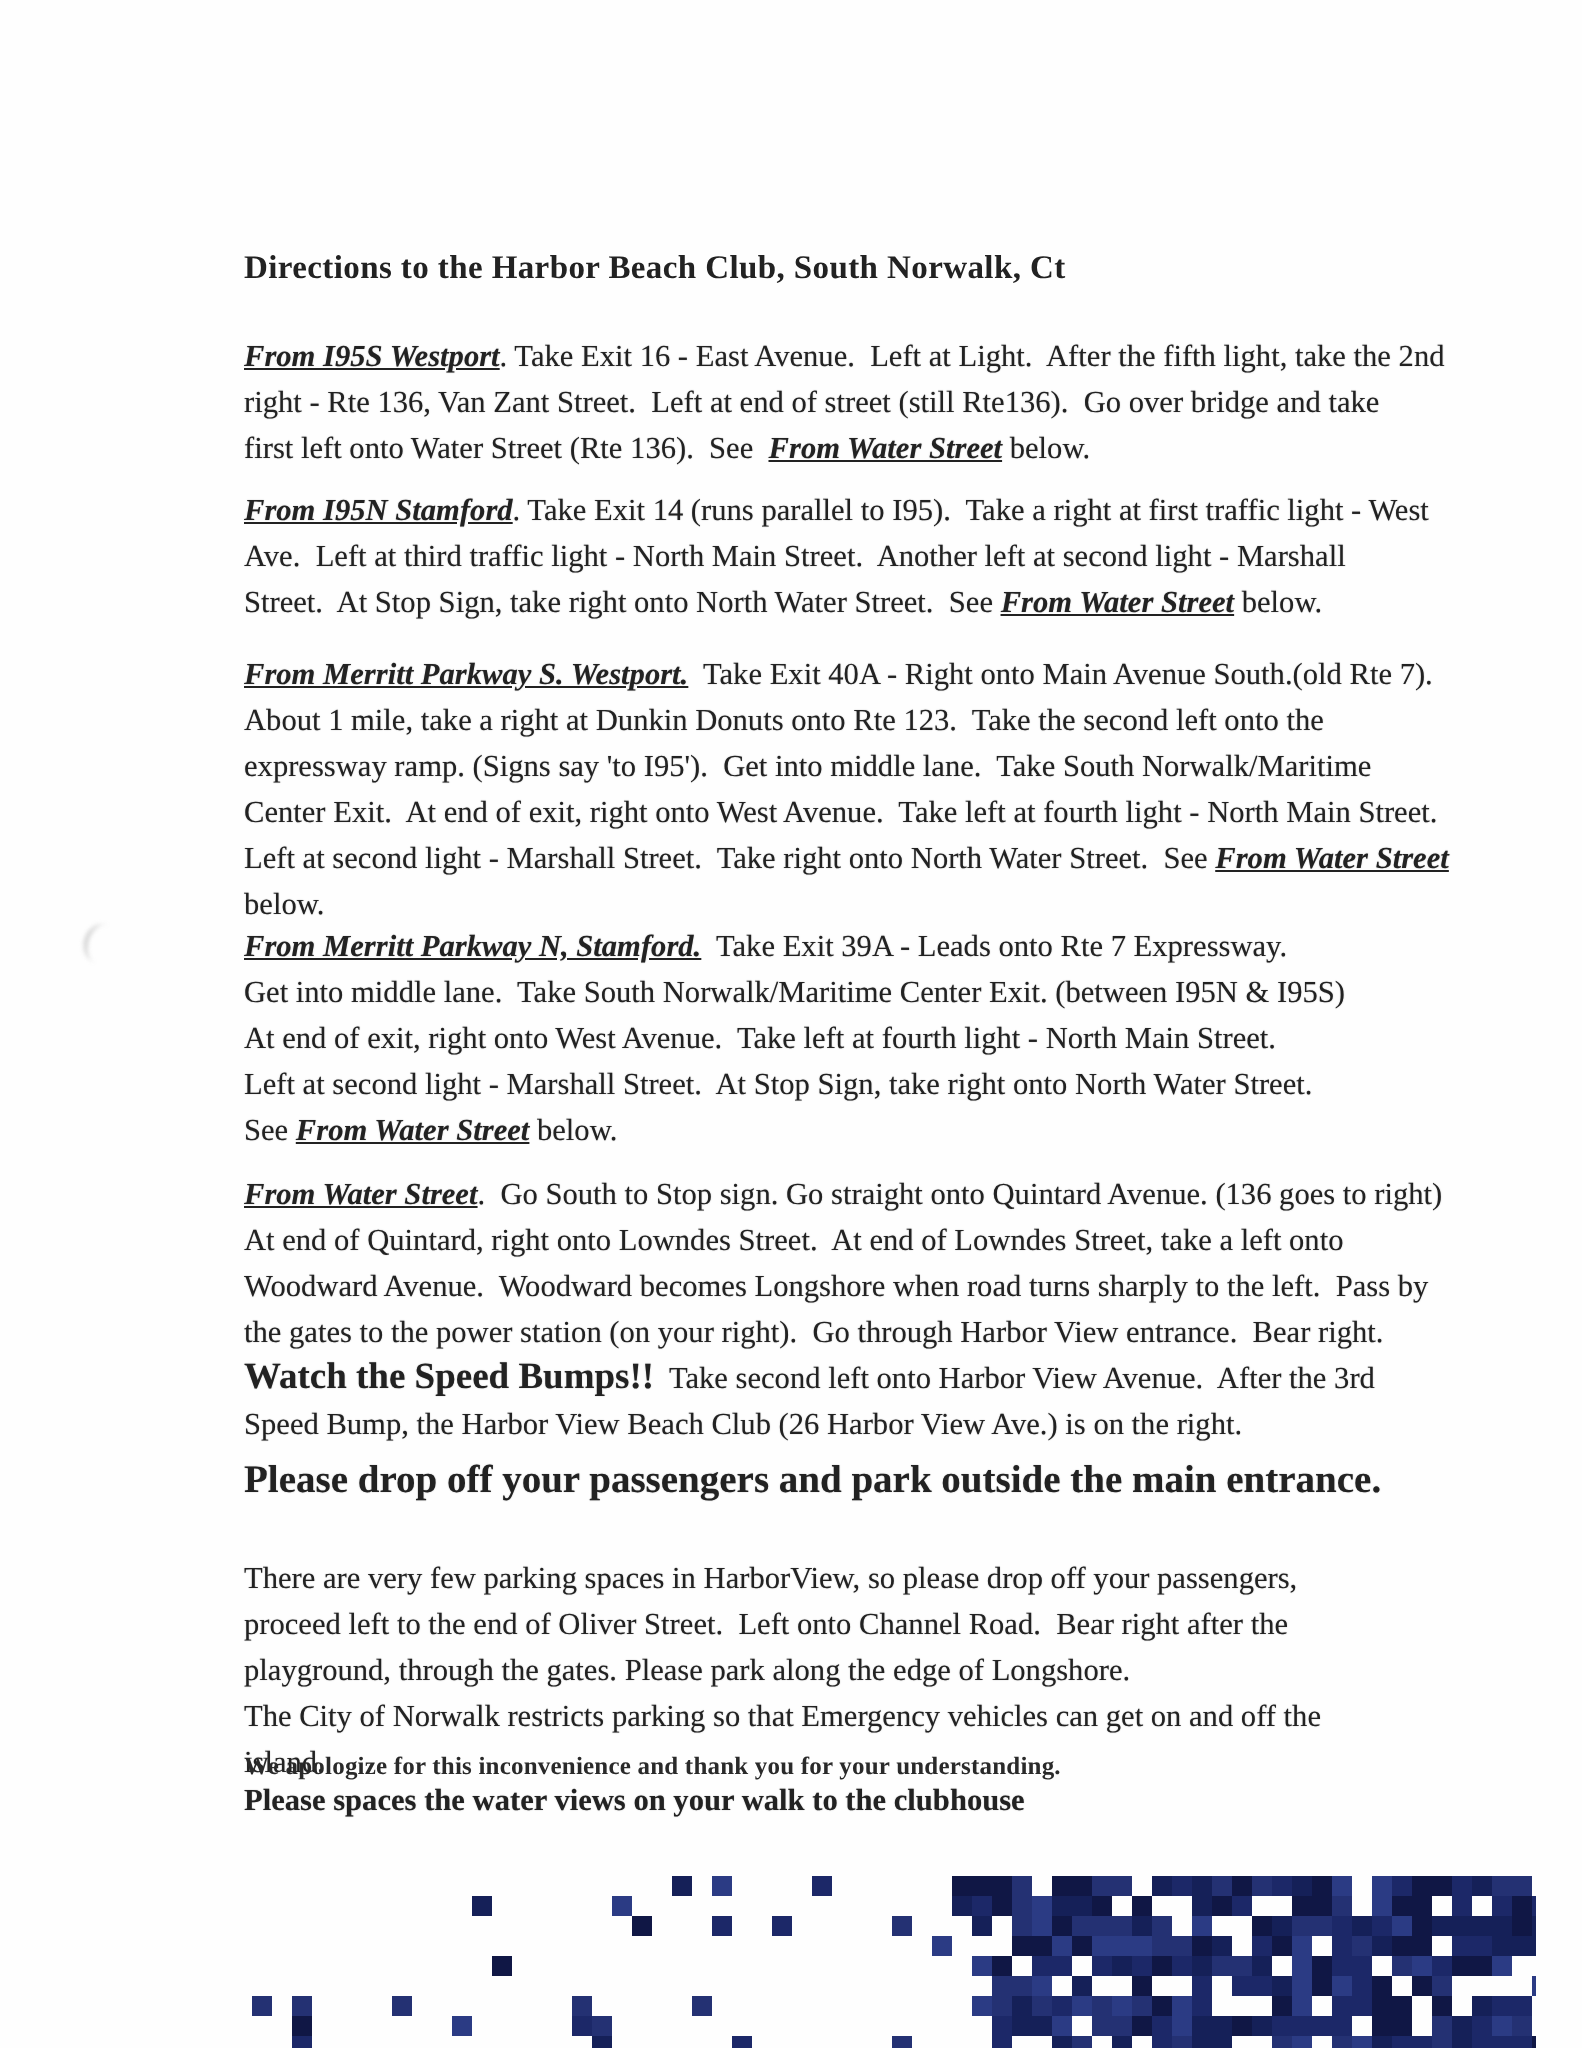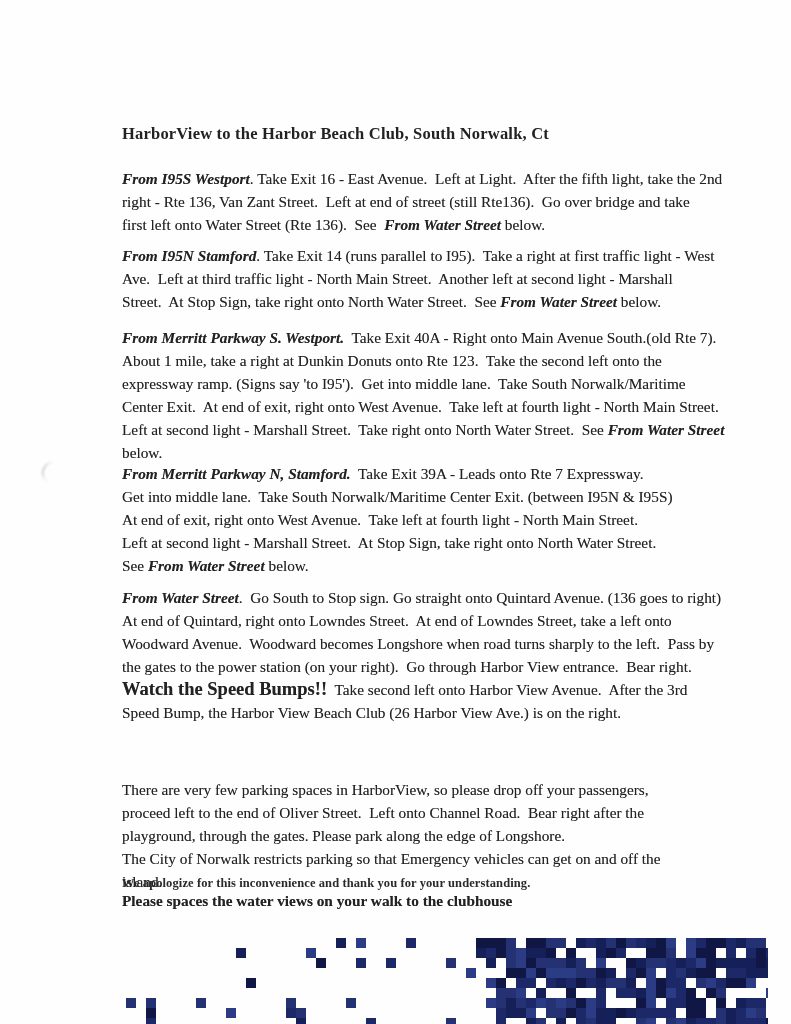--- a/index.html
+++ b/index.html
@@ -70,7 +70,7 @@
 
 <div class="page">
 
-  <div class="abs title">HarborView to the Harbor Beach Club, South Norwalk, Ct</div>
+  <div class="abs title">Directions to the Harbor Beach Club, South Norwalk, Ct</div>
 
   <div id="paras">
       <div class="para p1"><span class="seg-bi">From I95S Westport</span><span class="seg-n">. Take Exit 16 - East Avenue.  Left at Light.  After the fifth light, take the 2nd</span><br><span class="seg-n">right - Rte 136, Van Zant Street.  Left at end of street (still Rte136).  Go over bridge and take</span><br><span class="seg-n">first left onto Water Street (Rte 136).  See  </span><span class="seg-bi">From Water Street</span><span class="seg-n"> below.</span></div>

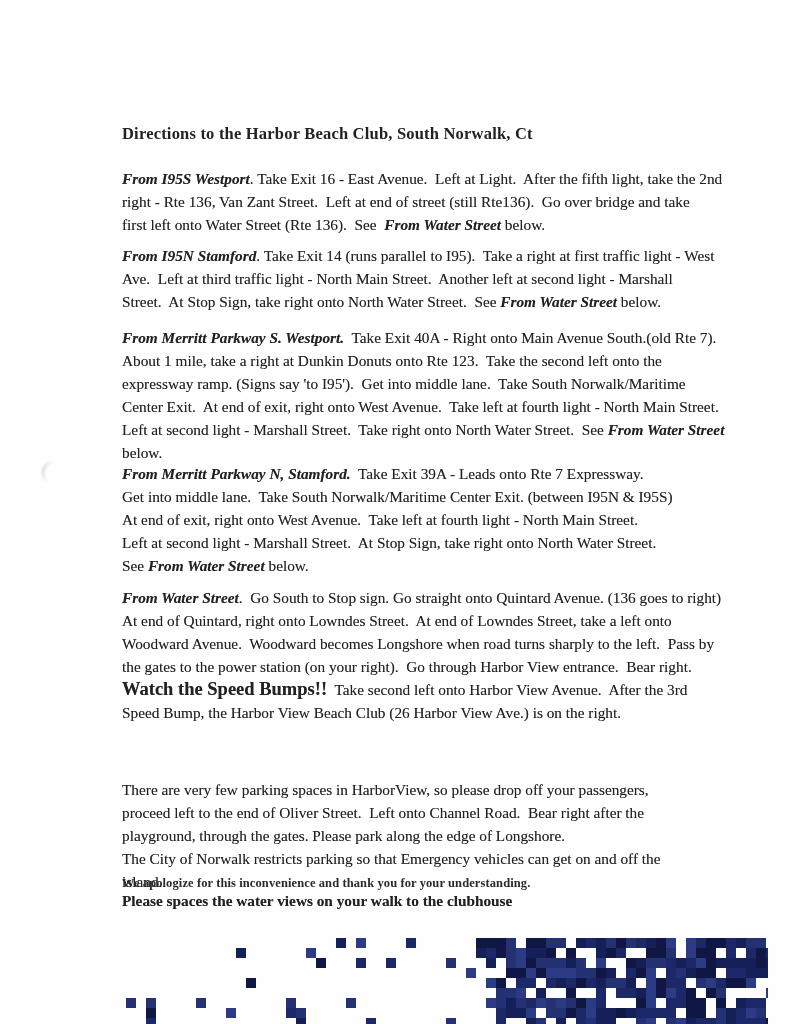--- a/index.html
+++ b/index.html
@@ -34,7 +34,7 @@
   .p5{top:586px;}
   .boldpara{top:778px;font-weight:normal;font-size:15.3px;}
   .seg-n{}
-  .seg-bi{font-weight:bold;font-style:italic;}
+  .seg-bi{font-weight:bold;font-style:italic;text-decoration:underline;}
   .seg-bb{font-weight:bold;font-size:18.5px;}
   .big{
     left:122px;top:730px;

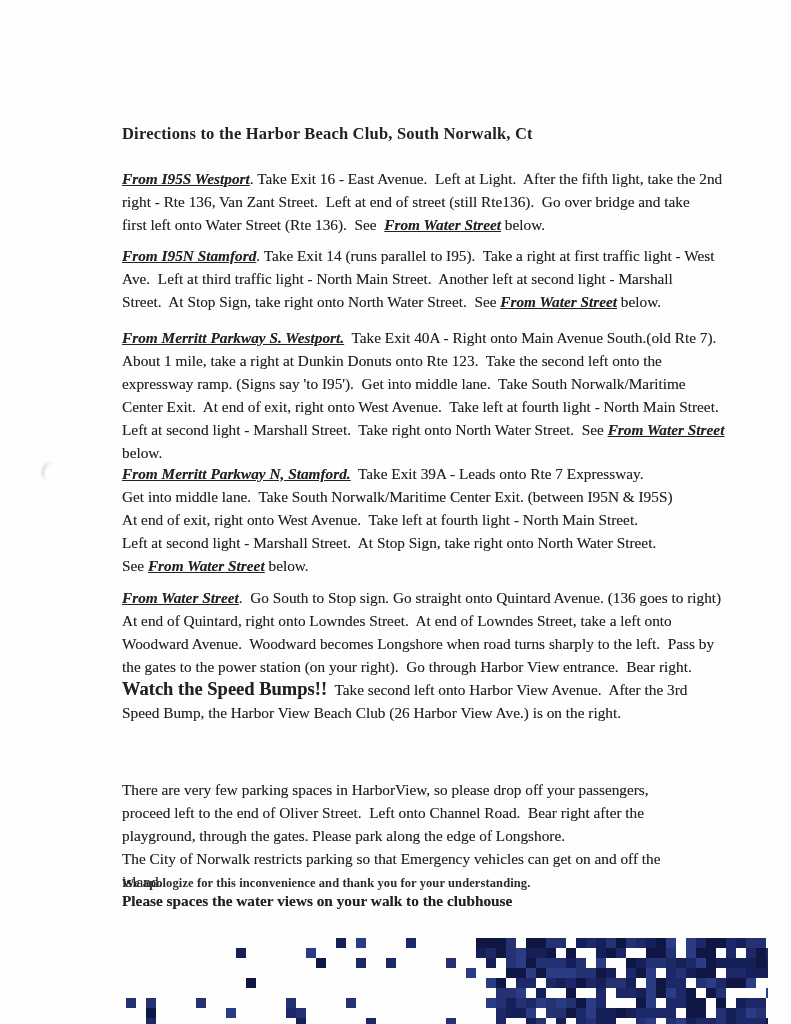--- a/index.html
+++ b/index.html
@@ -81,6 +81,7 @@
       <div class="para boldpara"><span class="seg-n">There are very few parking spaces in HarborView, so please drop off your passengers,</span><br><span class="seg-n">proceed left to the end of Oliver Street.  Left onto Channel Road.  Bear right after the</span><br><span class="seg-n">playground, through the gates. Please park along the edge of Longshore.</span><br><span class="seg-n">The City of Norwalk restricts parking so that Emergency vehicles can get on and off the</span><br><span class="seg-n">island.</span></div>
     </div>
 
+  <div class="abs big">Please drop off your passengers and park outside the main entrance.</div>
 
   <div class="abs mono">We apologize for this inconvenience and thank you for your understanding.</div>
 

